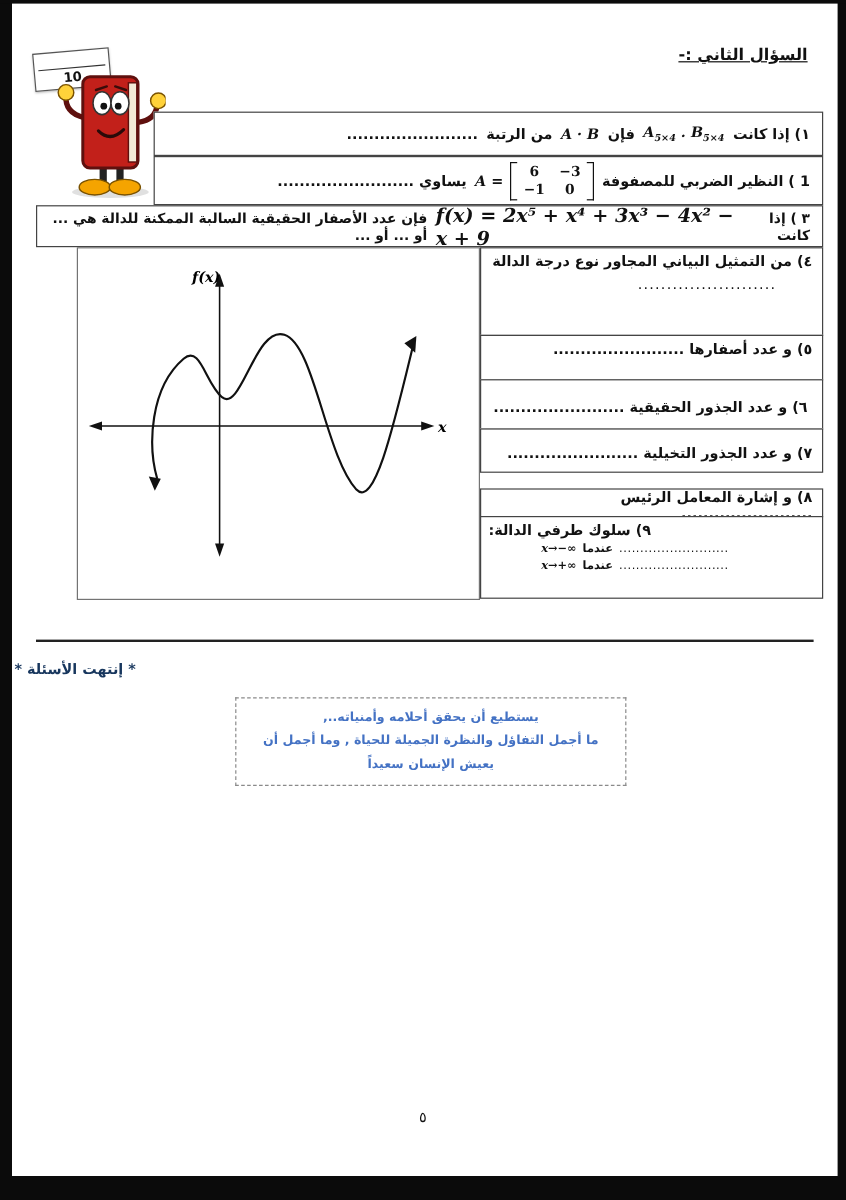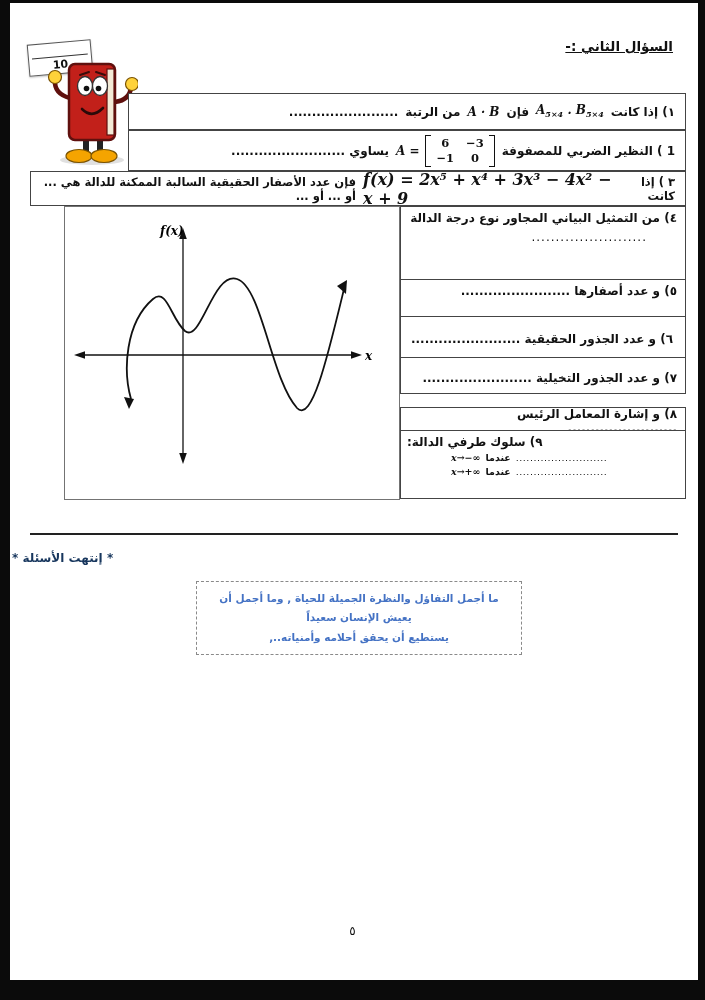--- a/index.html
+++ b/index.html
@@ -212,8 +212,8 @@
 <div class="end-note" style="color: rgb(23, 54, 93);">* إنتهت الأسئلة *</div>
 
 <div class="quote-box" style="color: rgb(68, 114, 196);">
+  <div>يستطيع أن يحقق أحلامه وأمنياته..,</div>
   <div>ما أجمل التفاؤل والنظرة الجميلة للحياة , وما أجمل أن يعيش الإنسان سعيداً</div>
-  <div>يستطيع أن يحقق أحلامه وأمنياته..,</div>
 </div>
 
 <div class="page-num">٥</div>

